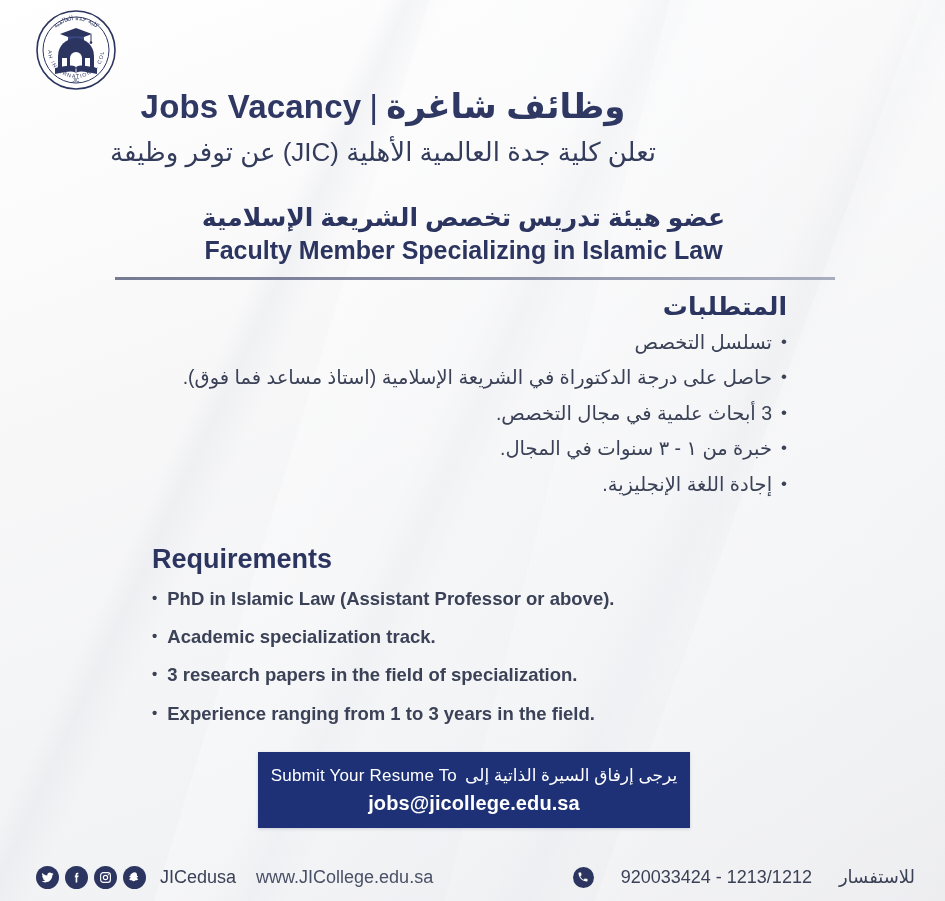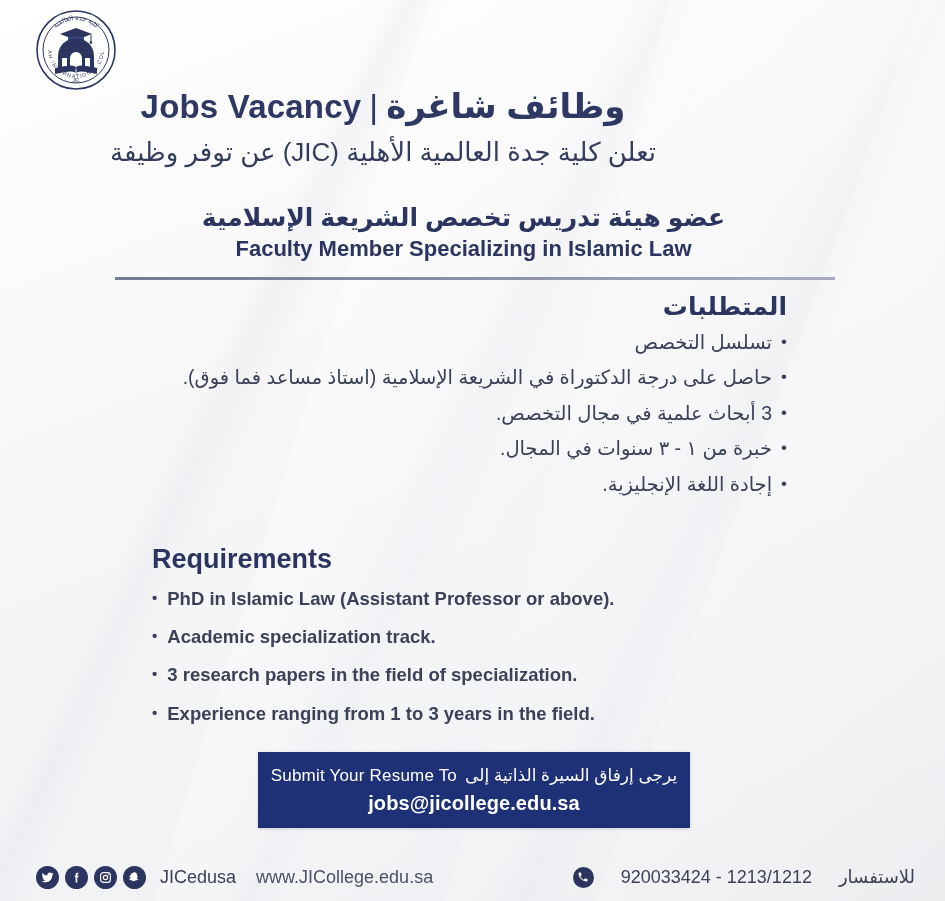--- a/index.html
+++ b/index.html
@@ -88,7 +88,7 @@
     line-height: 1.25;
   }
   .job-en {
-    font-size: 22px;
+    font-size: 25px;
     font-weight: bold;
     color: #2c3560;
     line-height: 1.25;

